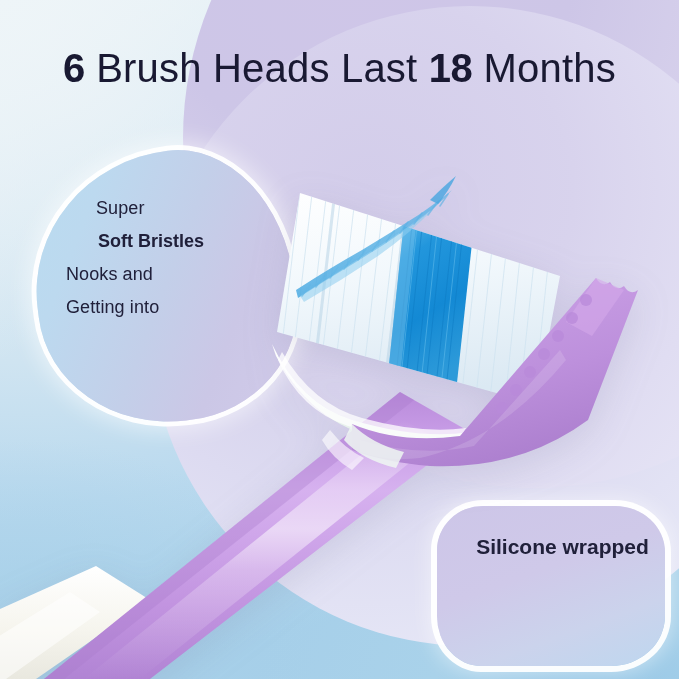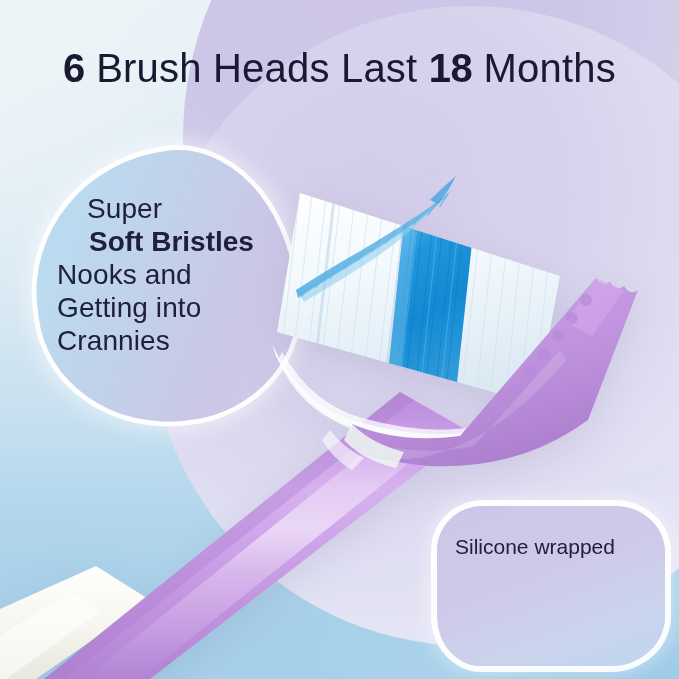--- a/index.html
+++ b/index.html
@@ -57,10 +57,10 @@
   }
   .blob-left-txt{
     position:absolute;
-    left:57px;top:192px;
+    left:66px;top:192px;
     width:220px;
     color:#20203a;
-    font-size:28px;
+    font-size:18px;
     line-height:33px;
     font-weight:300;
     letter-spacing:.1px;

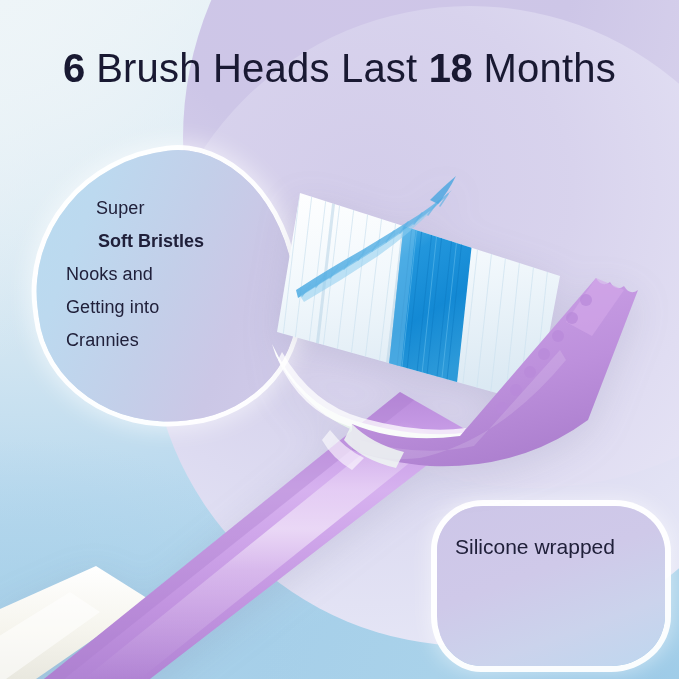--- a/index.html
+++ b/index.html
@@ -131,7 +131,6 @@
     <div class="strong">Soft Bristles</div>
     <div>Nooks and</div>
     <div>Getting into</div>
-    <div>Crannies</div>
   </div>
 
   <svg class="brush" viewBox="0 0 679 679">

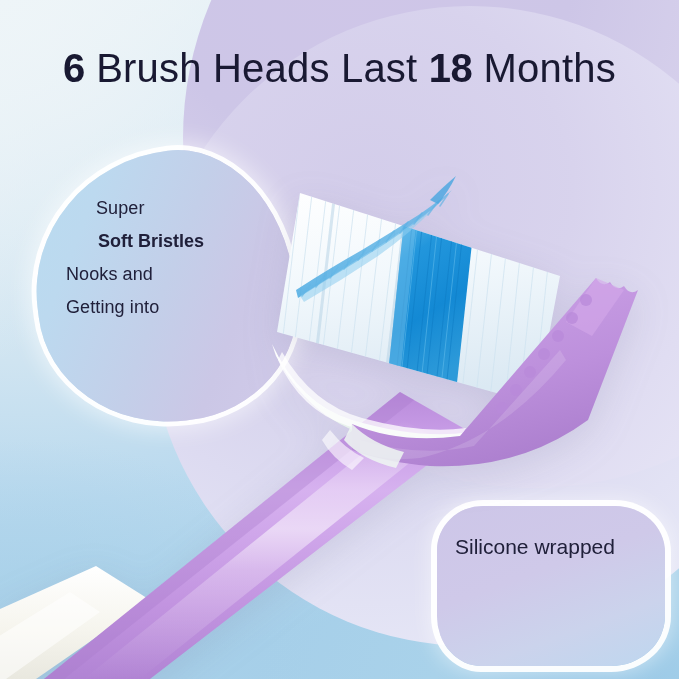--- a/index.html
+++ b/index.html
@@ -88,7 +88,7 @@
     font-weight:300;
     z-index:7;
   }
-  .blob-right-txt .strong{font-weight:400;}
+  .blob-right-txt .strong{font-weight:700;text-align:center;}
 
   
   .headline{

